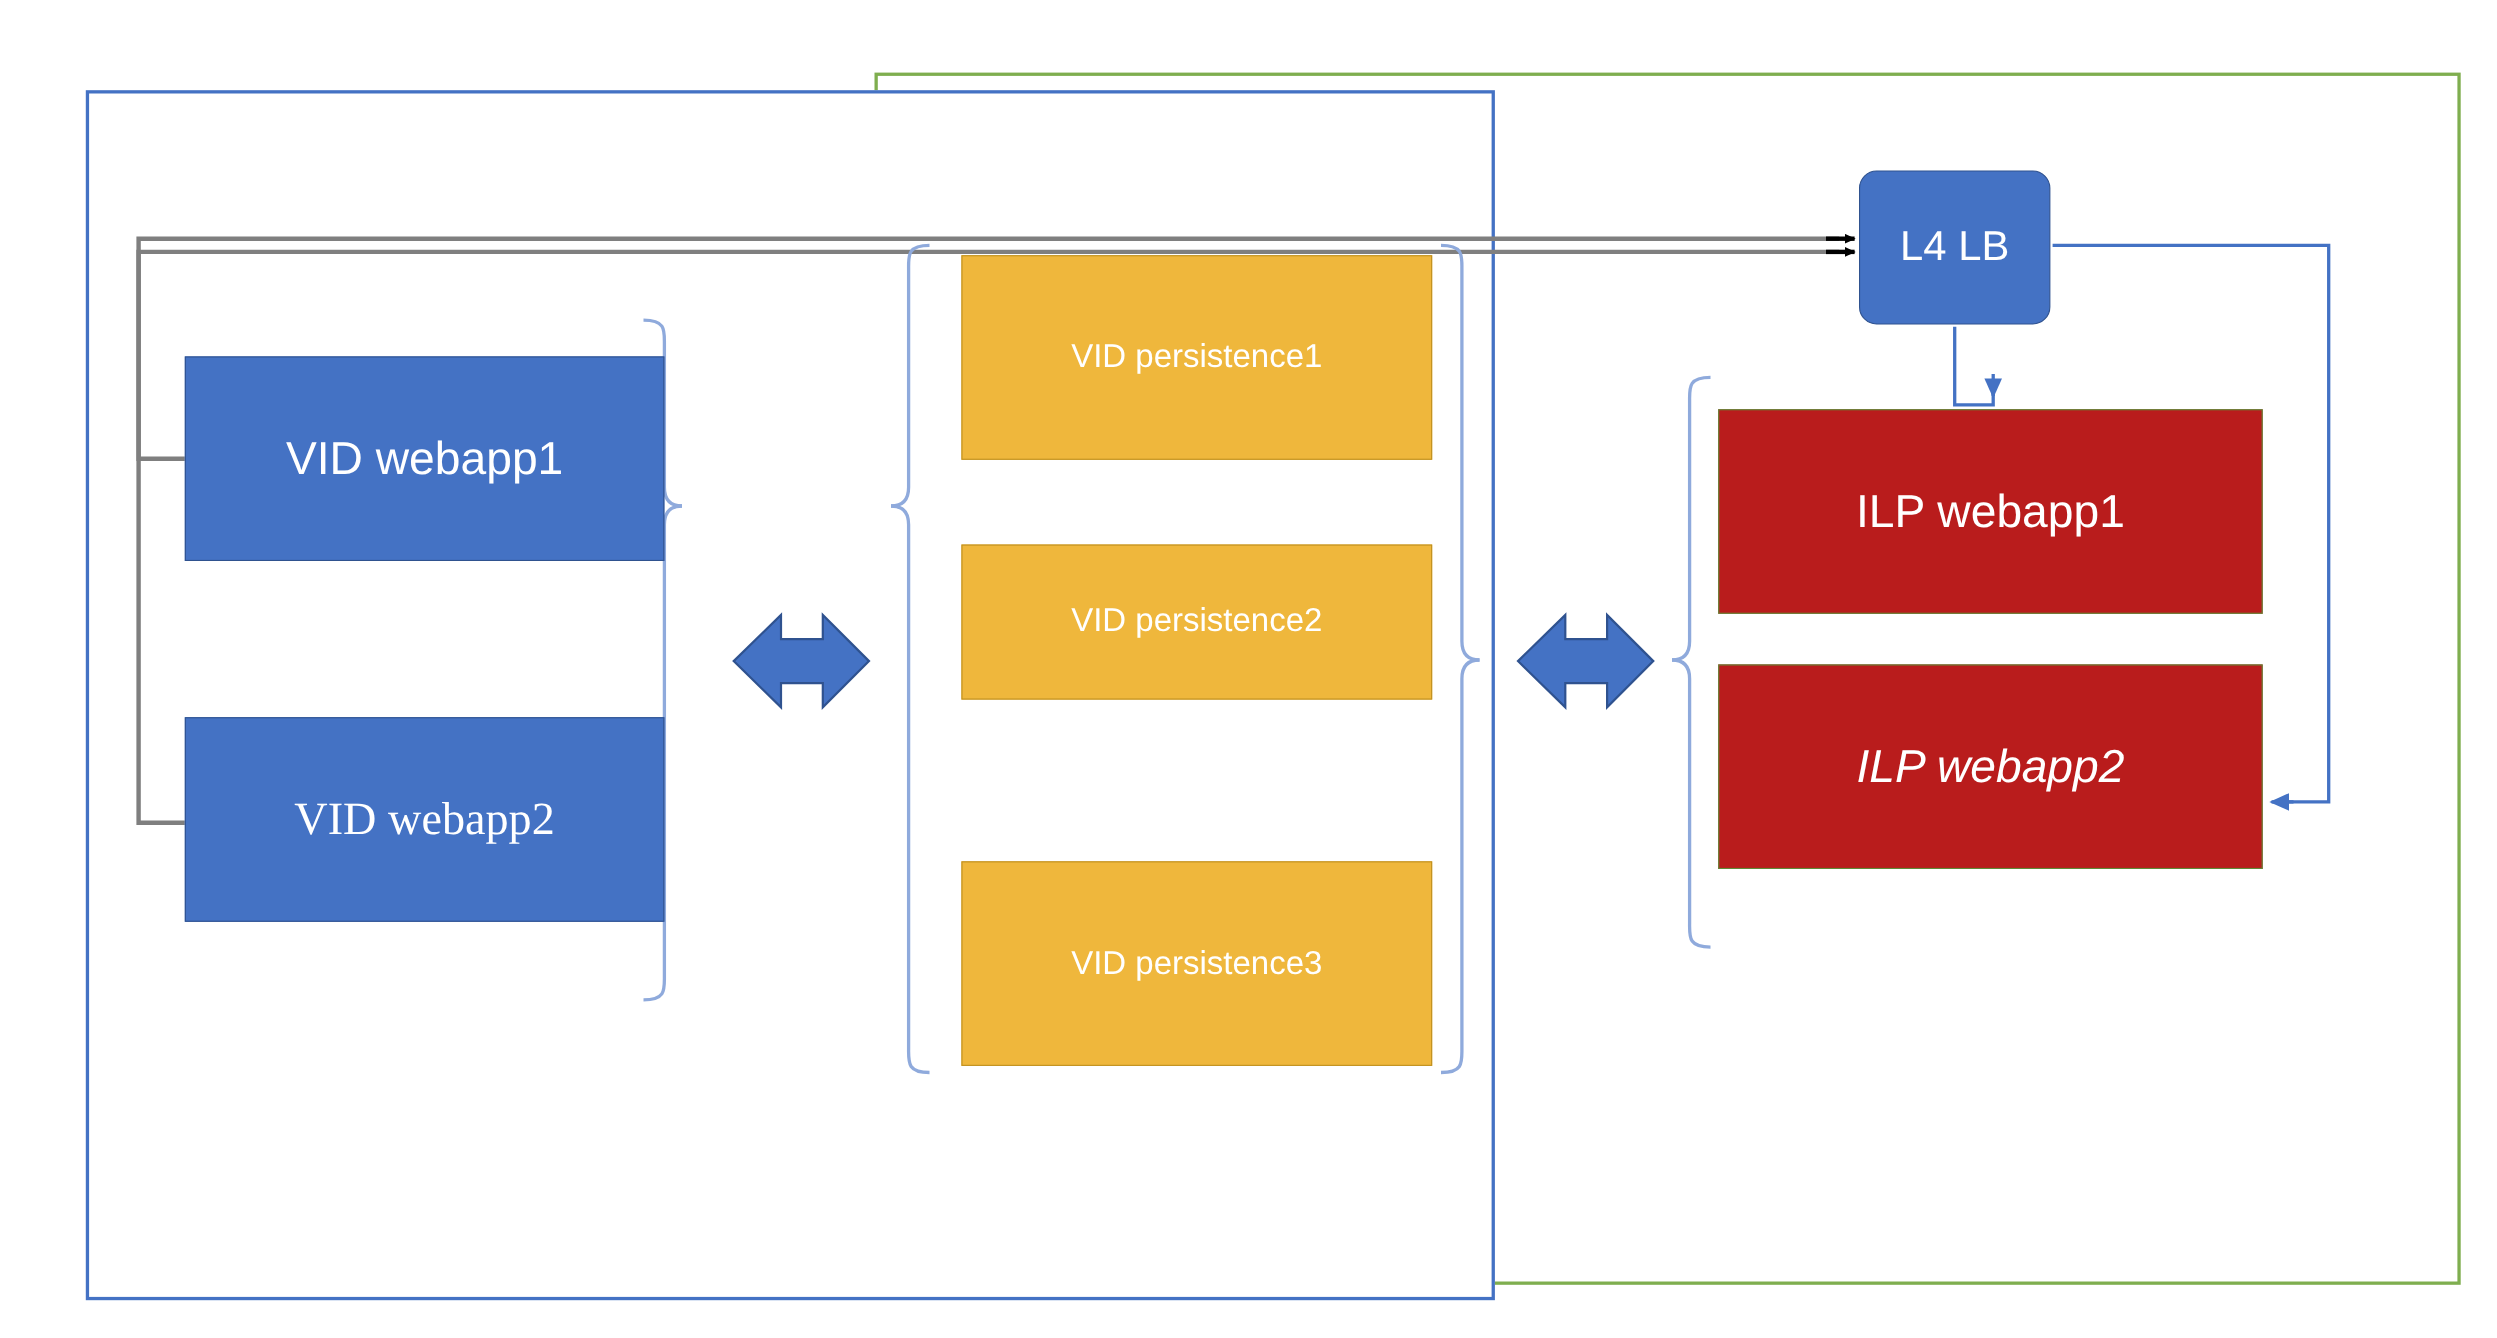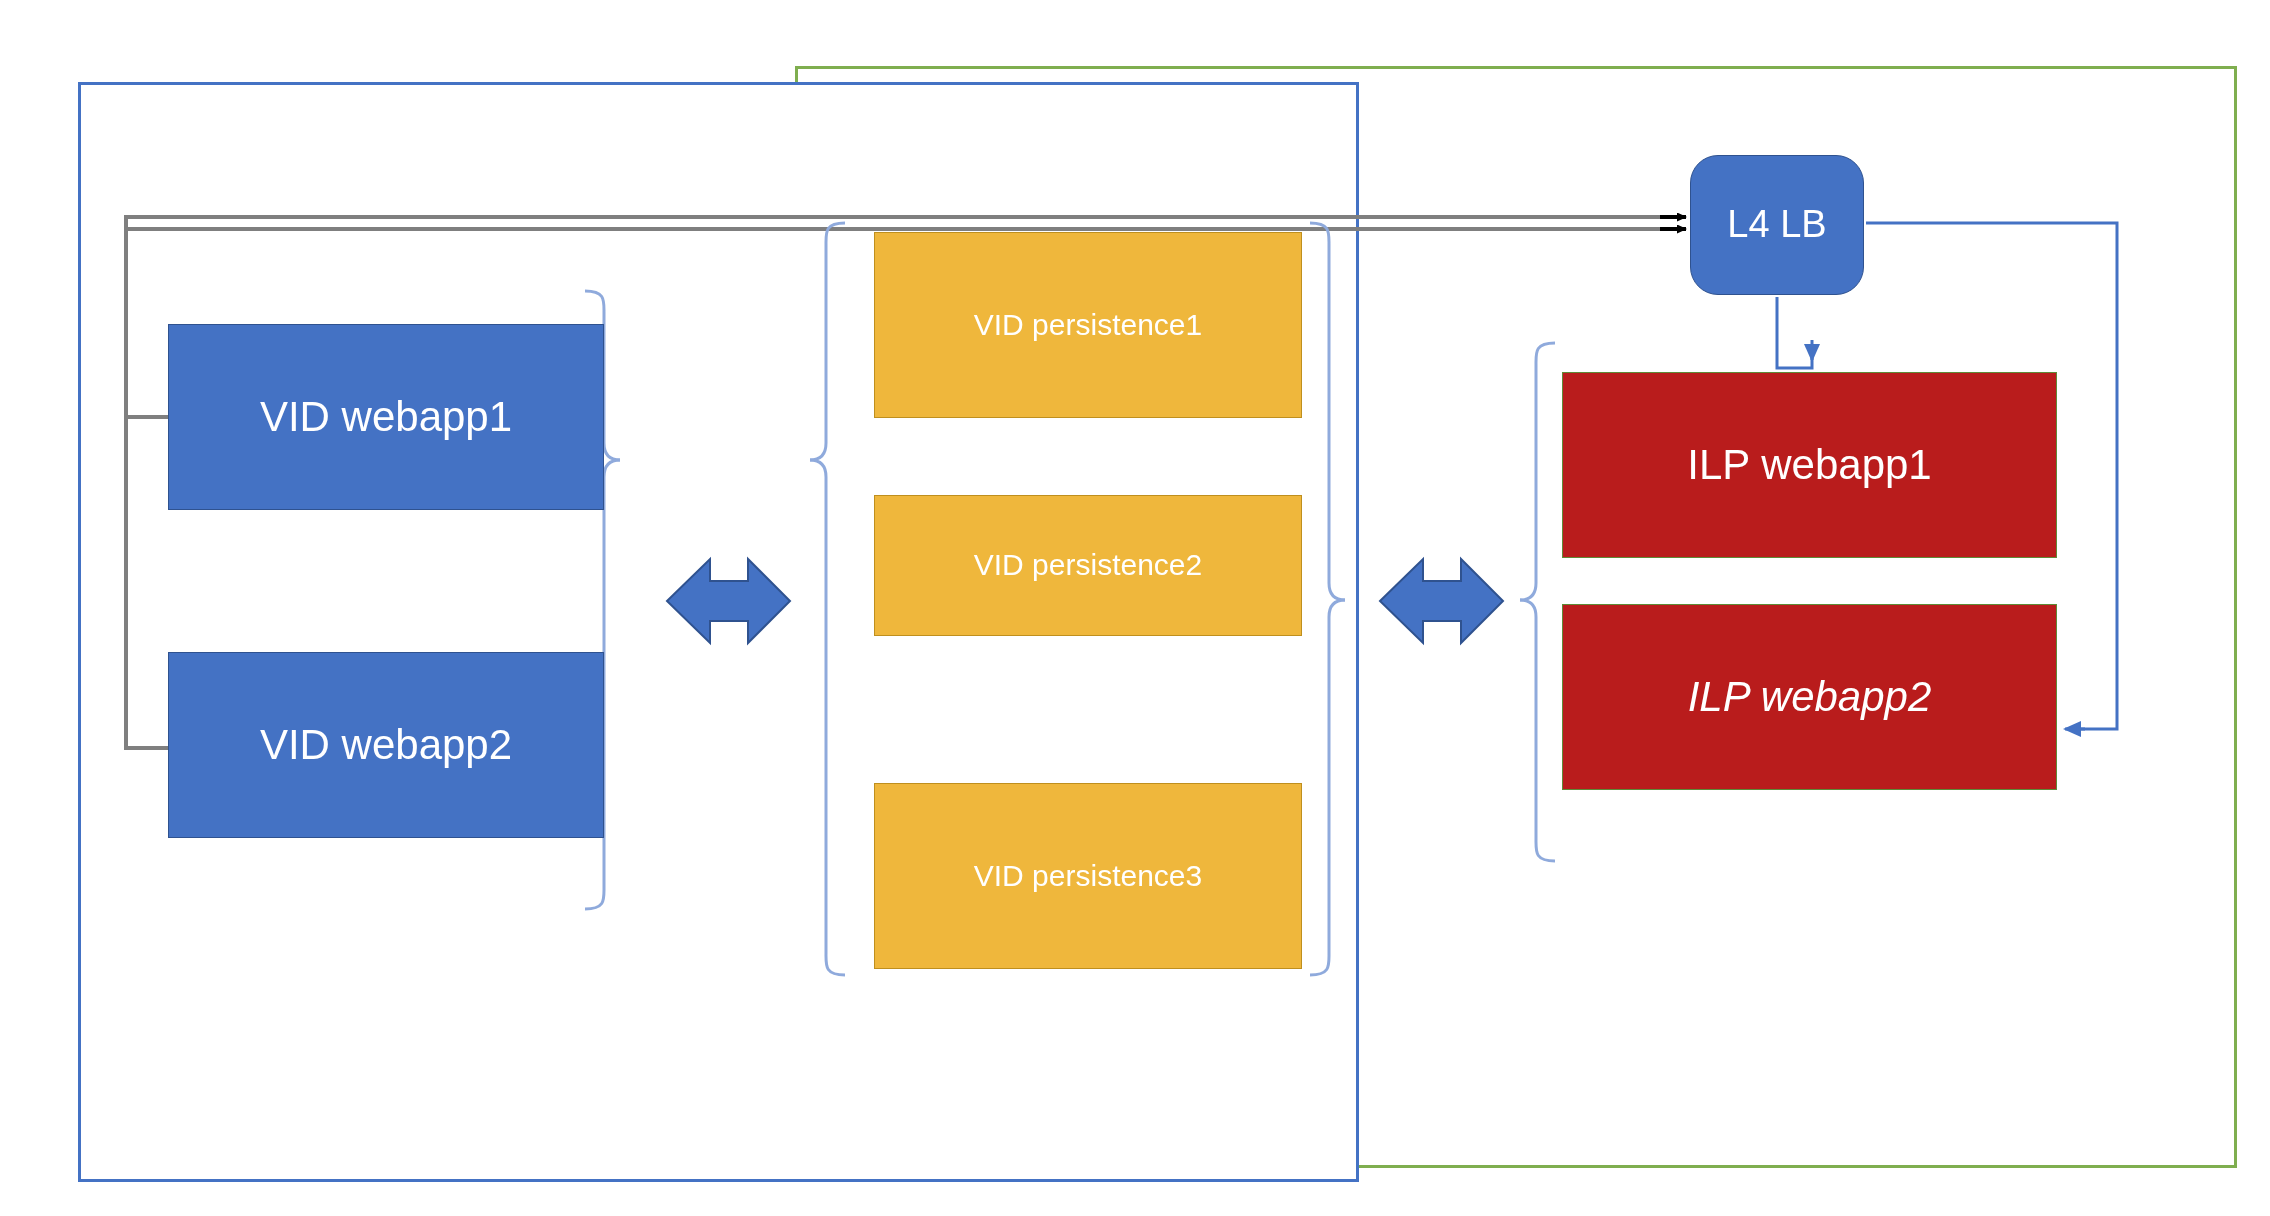--- a/index.html
+++ b/index.html
@@ -70,7 +70,7 @@
   .node-lb {
     background: #4472C4;
     border: 1px solid #2F528F;
-    border-radius: 28px;
+    border-radius: 16px;
     font-size: 38px;
   }
   .svg-layer {

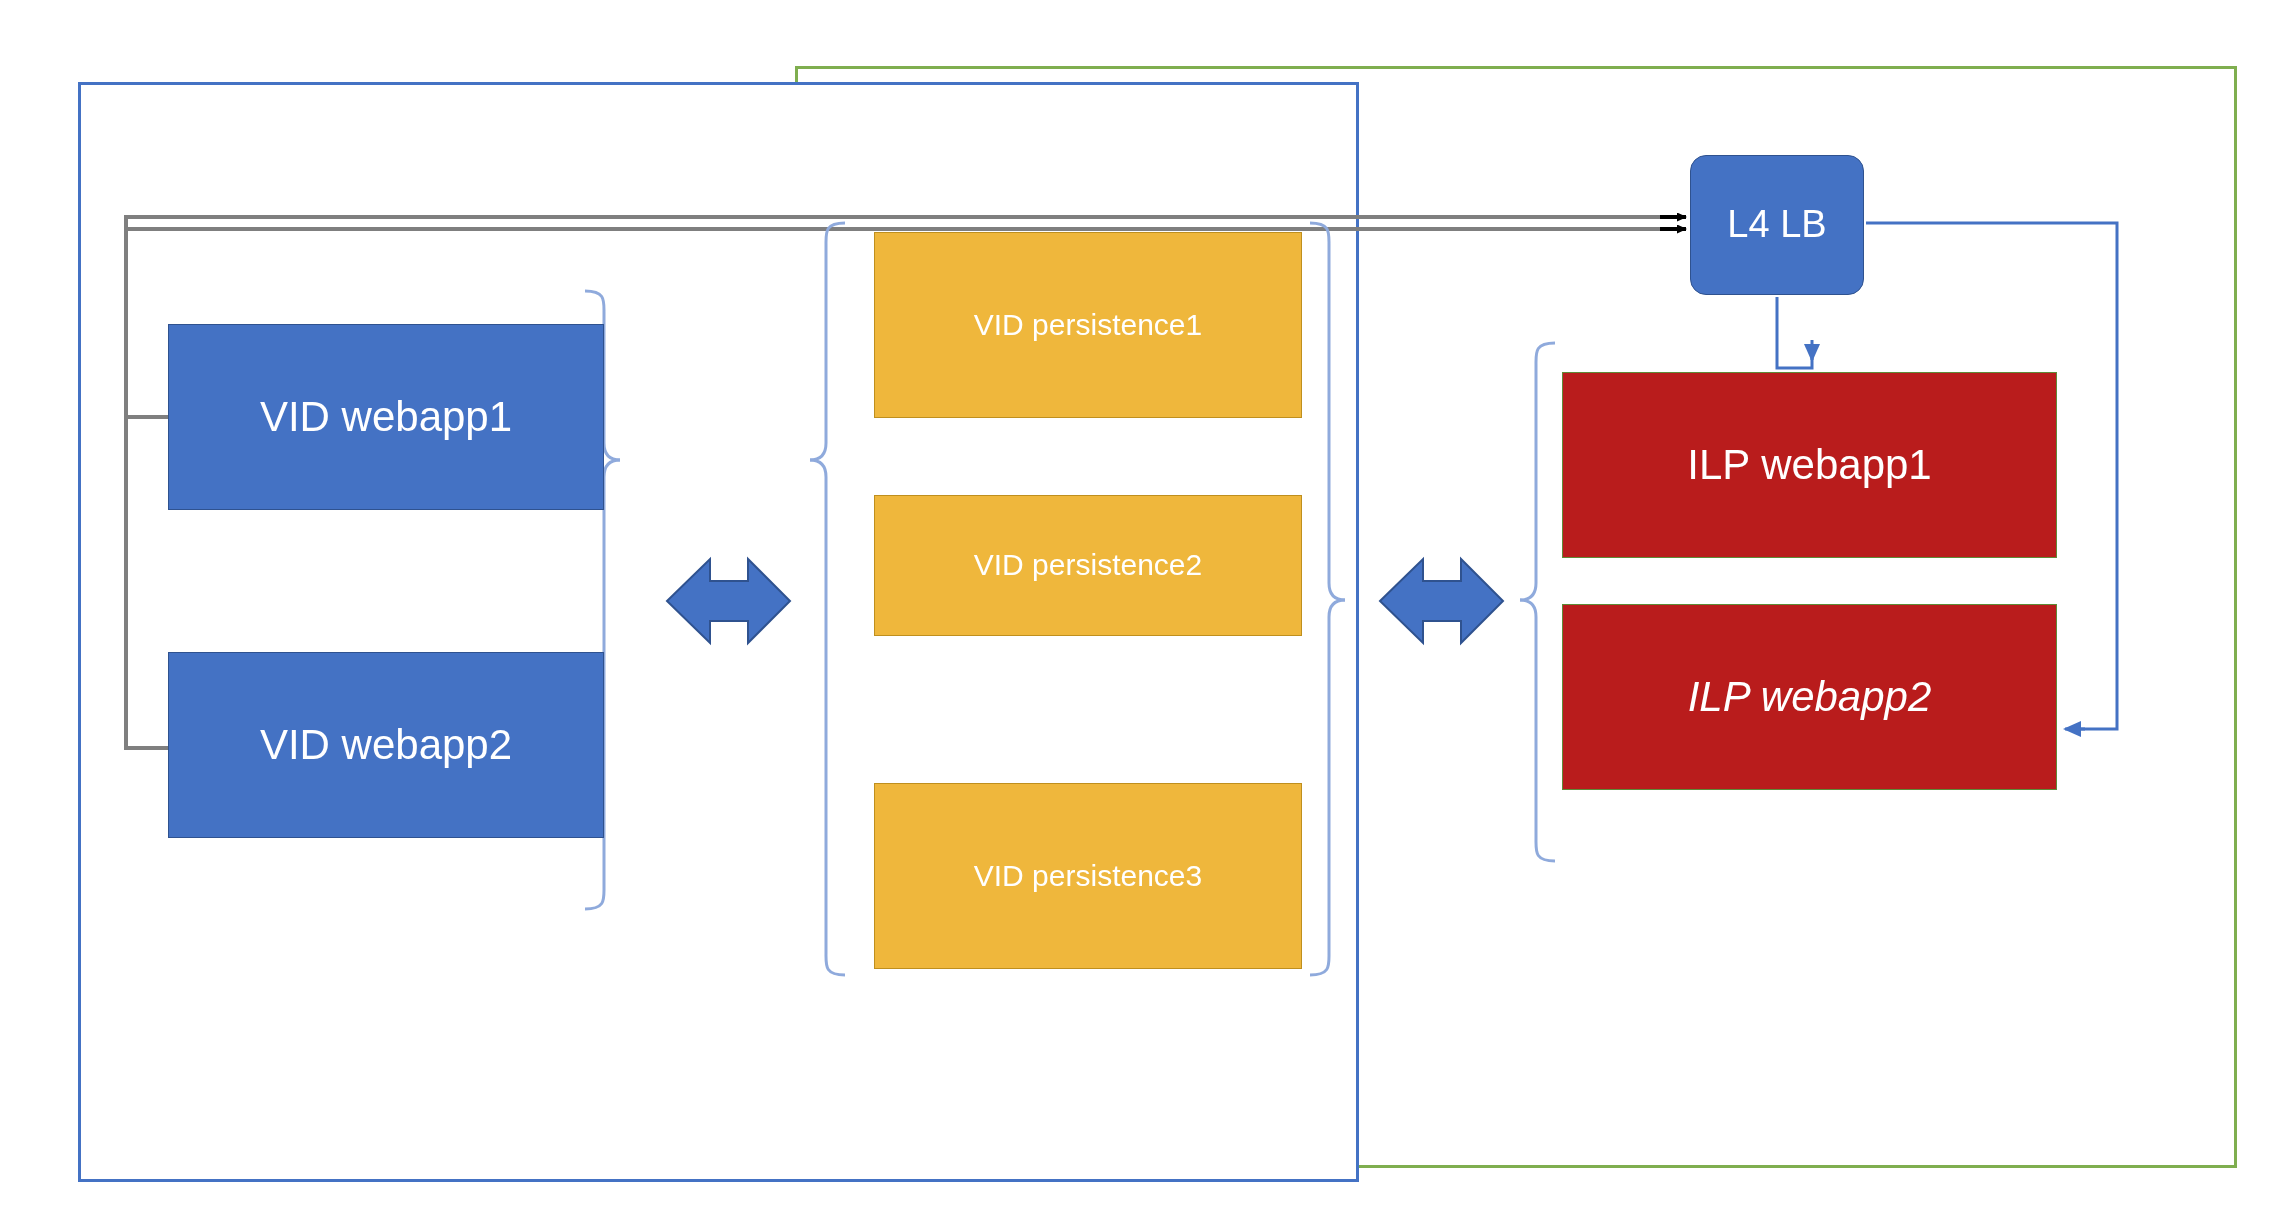--- a/index.html
+++ b/index.html
@@ -157,7 +157,7 @@
     <span>VID webapp1</span>
   </div>
 
-  <div class="node node-blue" style="left:168px; top:652px; width:436px; height:186px;">
+  <div class="node node-blue" style="left:168px; top:652px; width:436px; height:186px;font-family:Liberation Serif, serif;">
     <span>VID webapp2</span>
   </div>
 

